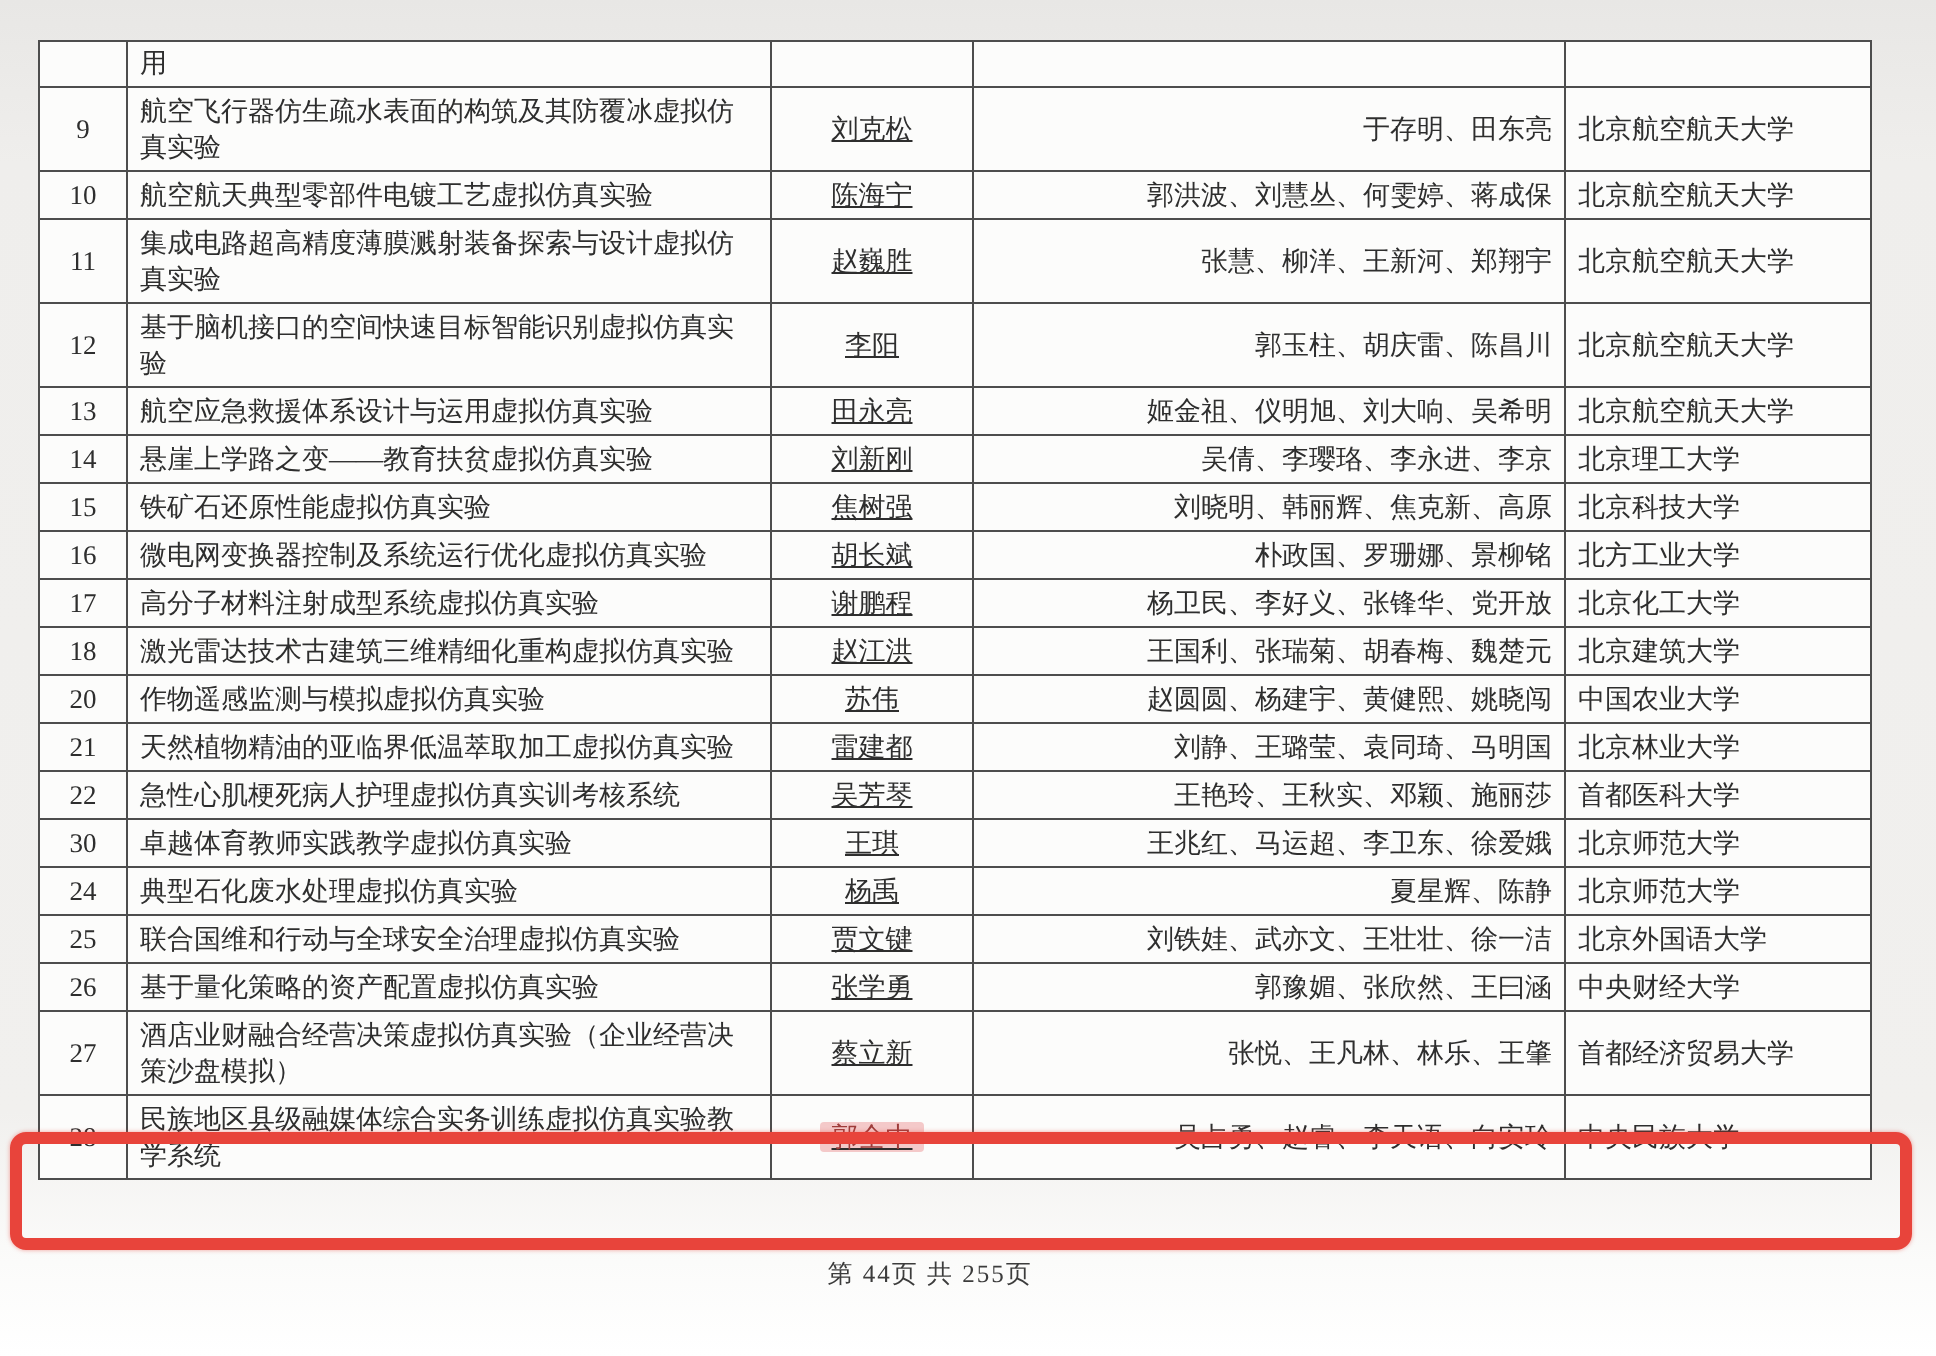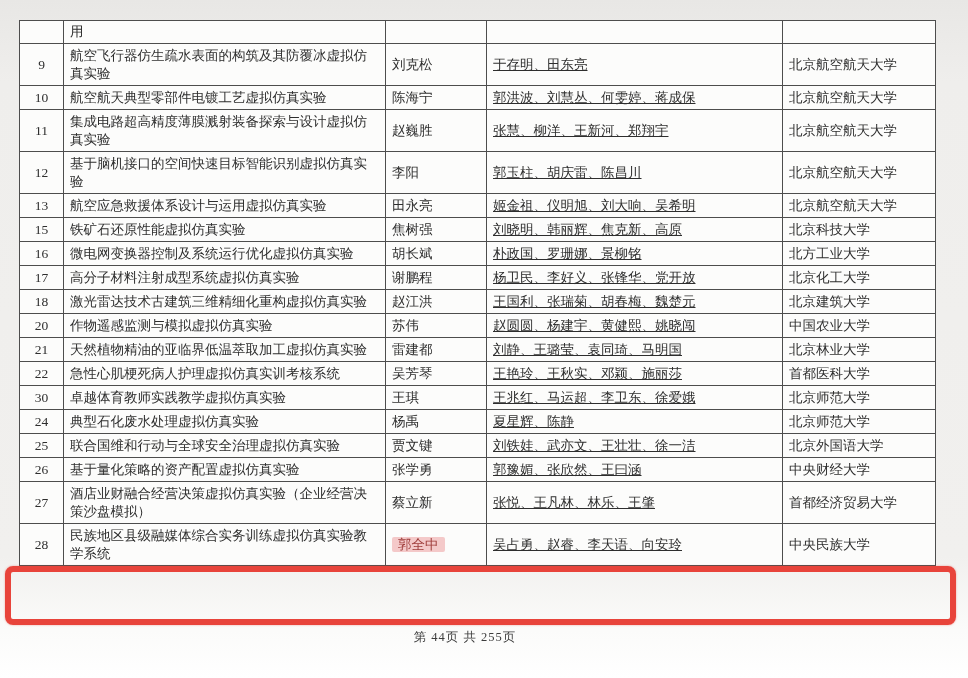--- a/index.html
+++ b/index.html
@@ -28,7 +28,7 @@
   table.doc tr.partial { height:23px; }
   td.c-num { text-align:center; font-family:"Liberation Serif",serif; }
   td.c-title { text-align:left; padding-left:9px; }
-  td.c-leader { text-align:left; }
+  td.c-leader { text-align:center;text-decoration:underline; }
   td.c-members { text-align:left; padding-left:10px;text-decoration:underline; }
   td.c-univ { text-align:left; padding-left:11px; }
   .leader-hl {

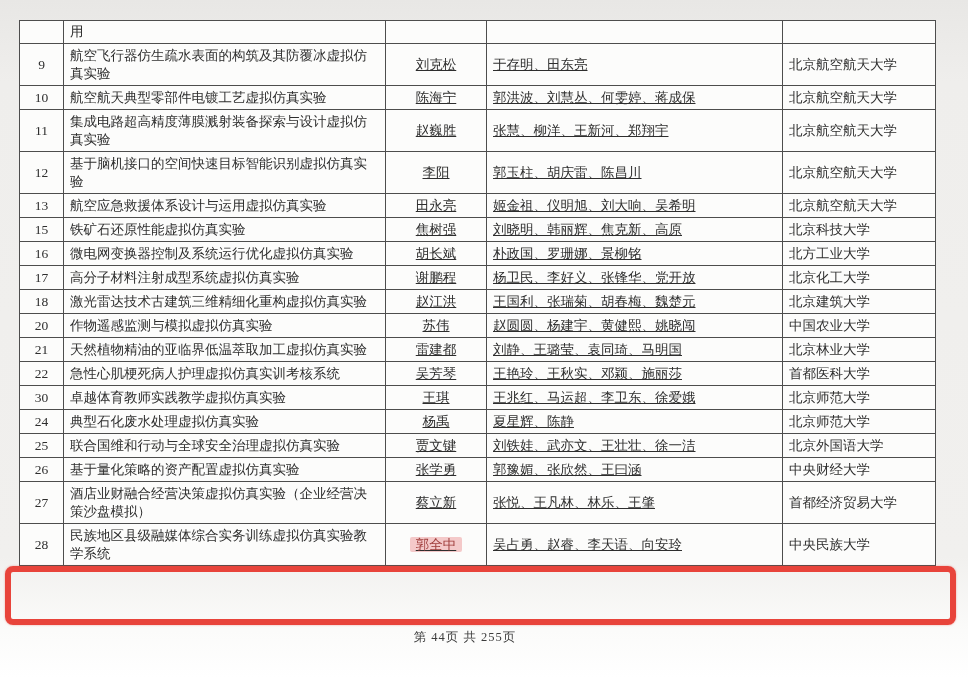--- a/index.html
+++ b/index.html
@@ -29,7 +29,7 @@
   td.c-num { text-align:center; font-family:"Liberation Serif",serif; }
   td.c-title { text-align:left; padding-left:9px; }
   td.c-leader { text-align:center;text-decoration:underline; }
-  td.c-members { text-align:left; padding-left:10px;text-decoration:underline; }
+  td.c-members { text-align:right; padding-left:10px; }
   td.c-univ { text-align:left; padding-left:11px; }
   .leader-hl {
     background:#f4c9c9; color:#9e3c3a;

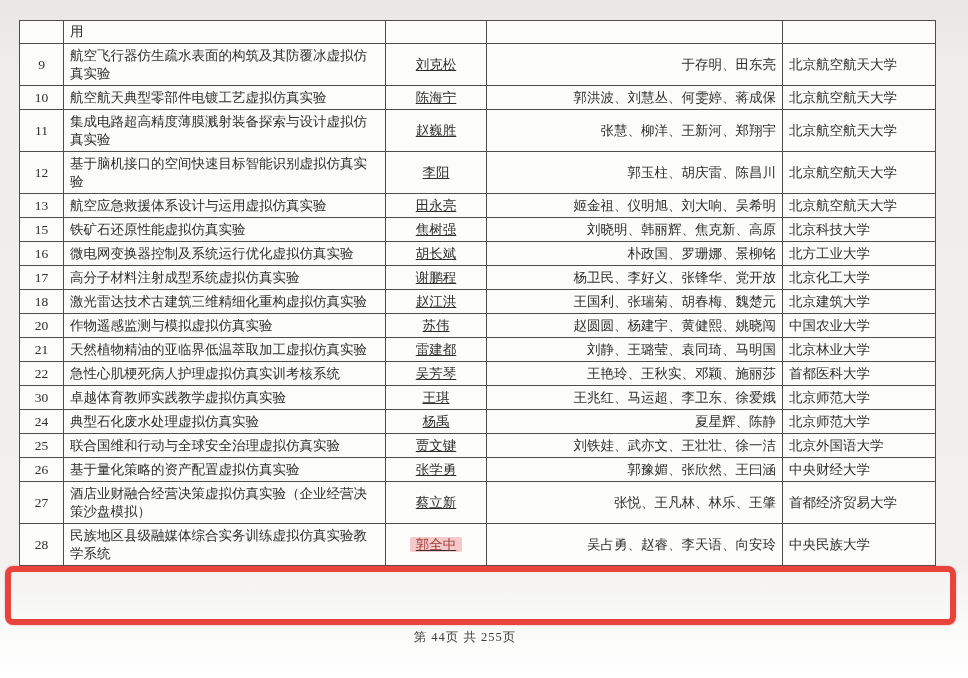--- a/index.html
+++ b/index.html
@@ -106,6 +106,13 @@
           <td class="c-univ">北京航空航天大学</td>
         </tr>
         <tr>
+          <td class="c-num">14</td>
+          <td class="c-title">悬崖上学路之变——教育扶贫虚拟仿真实验</td>
+          <td class="c-leader">刘新刚</td>
+          <td class="c-members">吴倩、李璎珞、李永进、李京</td>
+          <td class="c-univ">北京理工大学</td>
+        </tr>
+        <tr>
           <td class="c-num">15</td>
           <td class="c-title">铁矿石还原性能虚拟仿真实验</td>
           <td class="c-leader">焦树强</td>

